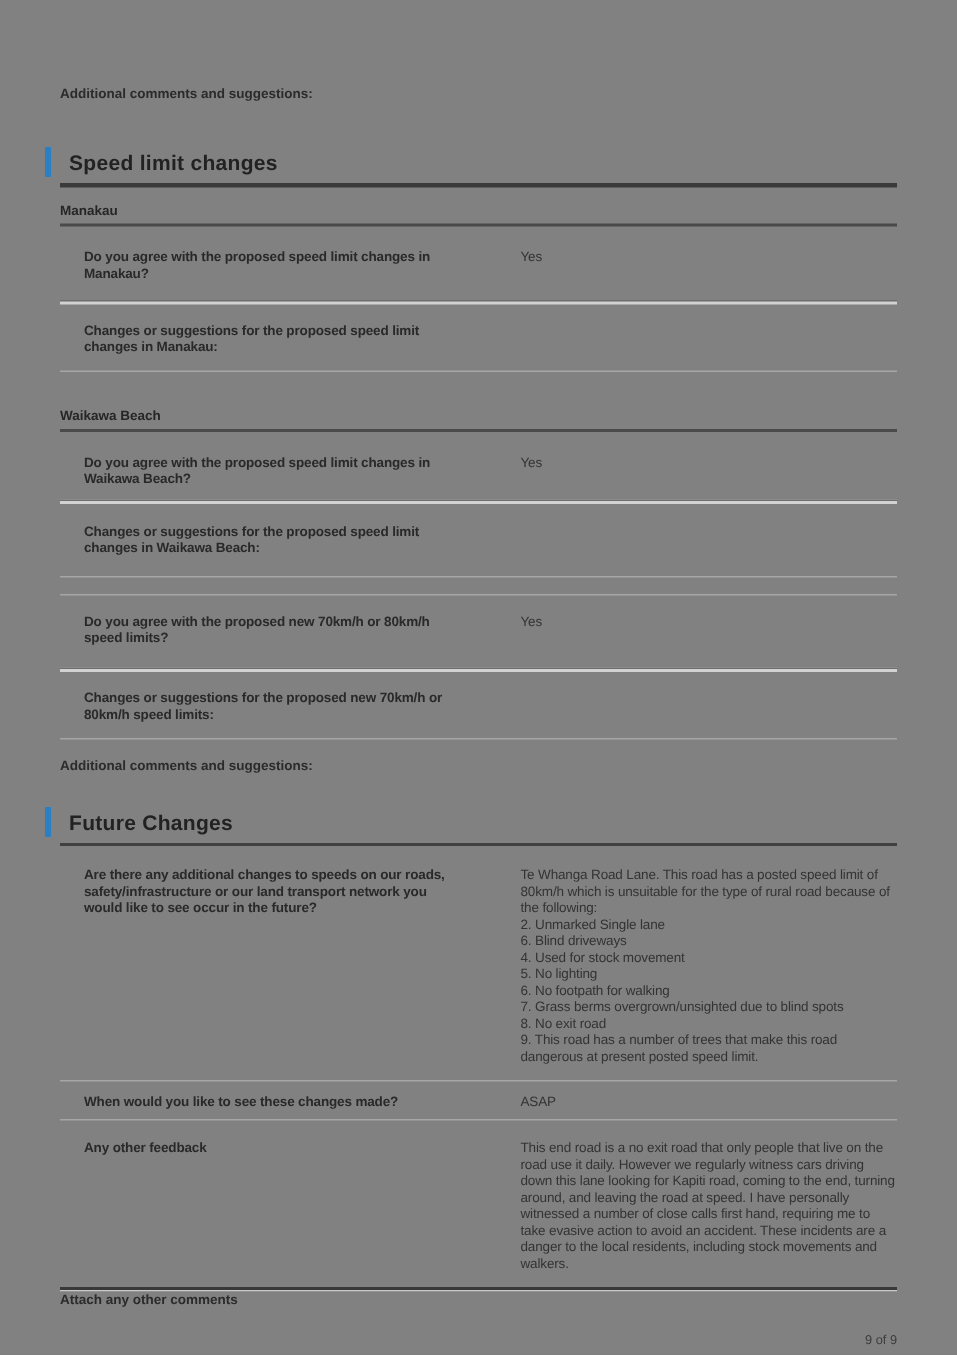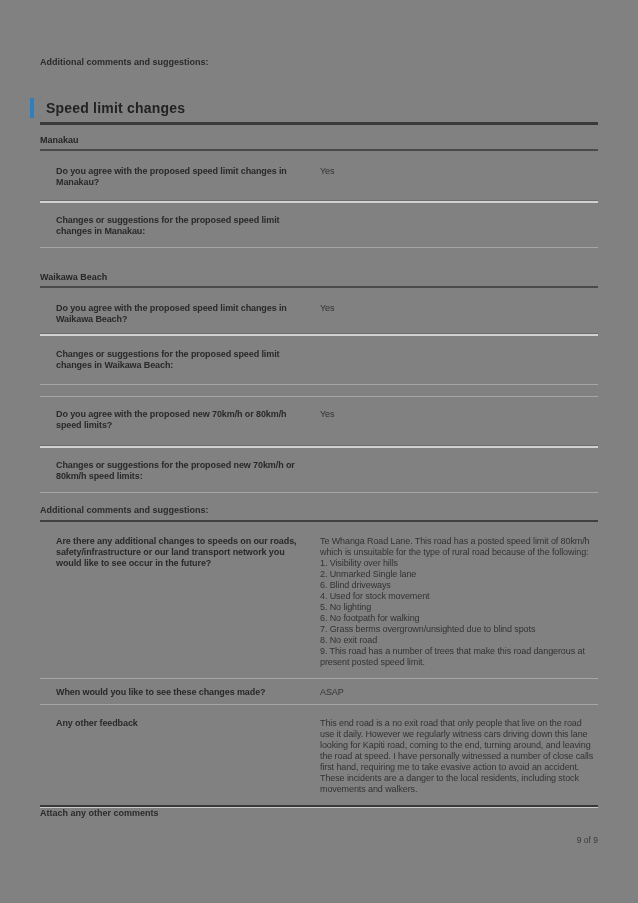--- a/index.html
+++ b/index.html
@@ -27,7 +27,7 @@
   .rule-bottom{height:2px;background:#383838;border-bottom:1px solid #c9c9c9;}
   .qrow{display:flex;}
   .qrow .q{width:280px;box-sizing:border-box;padding-left:16px;padding-right:22px;font-weight:bold;color:#292929;}
-  .qrow .a{flex:1;color:#333;}
+  .qrow .a{flex:1;color:#333;margin-left:27px;}
   .list-item{margin:0;}
   .pagenum{font-size:8.5px;color:#3d3d3d;text-align:right;}
 </style>

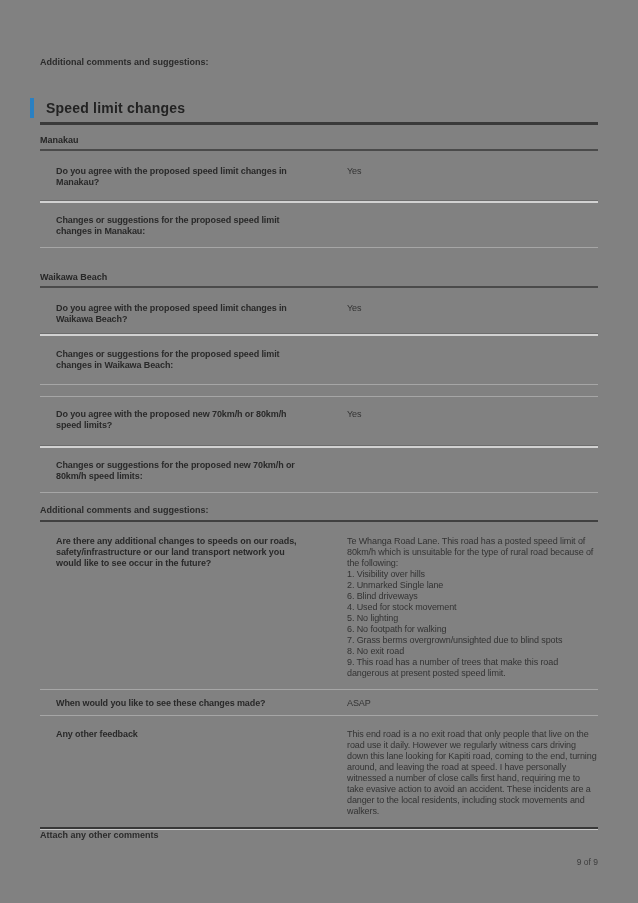--- a/index.html
+++ b/index.html
@@ -86,6 +86,10 @@
 
   <div class="note" style="margin-top:12px;">Additional comments and suggestions:</div>
 
+  <div class="h1" style="margin-top:22px;">
+    <span class="bar"></span>
+    <span class="t">Future Changes</span>
+  </div>
   <div class="rule-heading2"></div>
 
   <div class="qrow small" style="padding:14px 0 10px 0;">

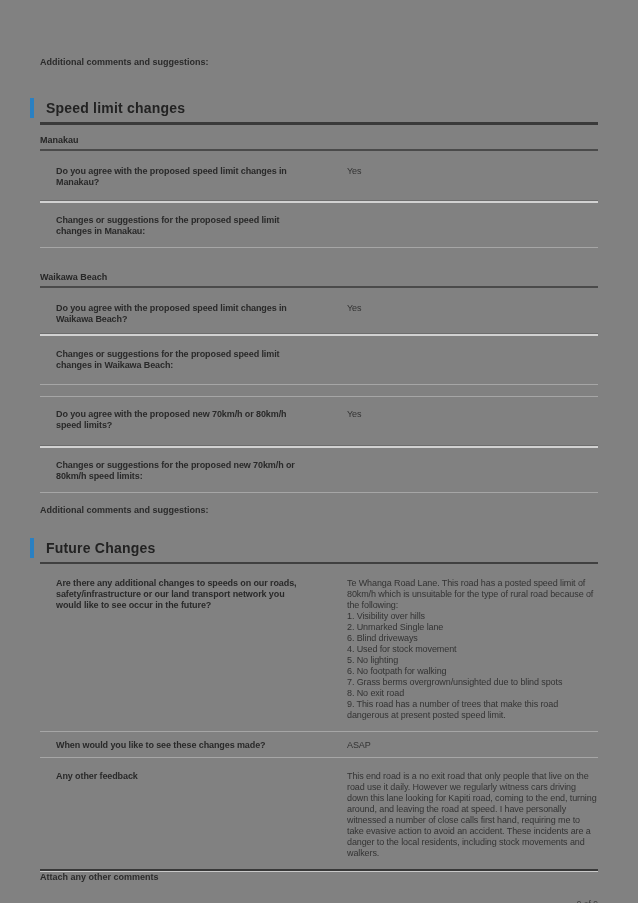--- a/index.html
+++ b/index.html
@@ -96,7 +96,6 @@
     <div class="q">Are there any additional changes to speeds on our roads, safety/infrastructure or our land transport network you would like to see occur in the future?</div>
     <div class="a">
       <div>Te Whanga Road Lane. This road has a posted speed limit of 80km/h which is unsuitable for the type of rural road because of the following:</div>
-      <div class="list-item">1. Visibility over hills</div>
       <div class="list-item">2. Unmarked Single lane</div>
       <div class="list-item">6. Blind driveways</div>
       <div class="list-item">4. Used for stock movement</div>

